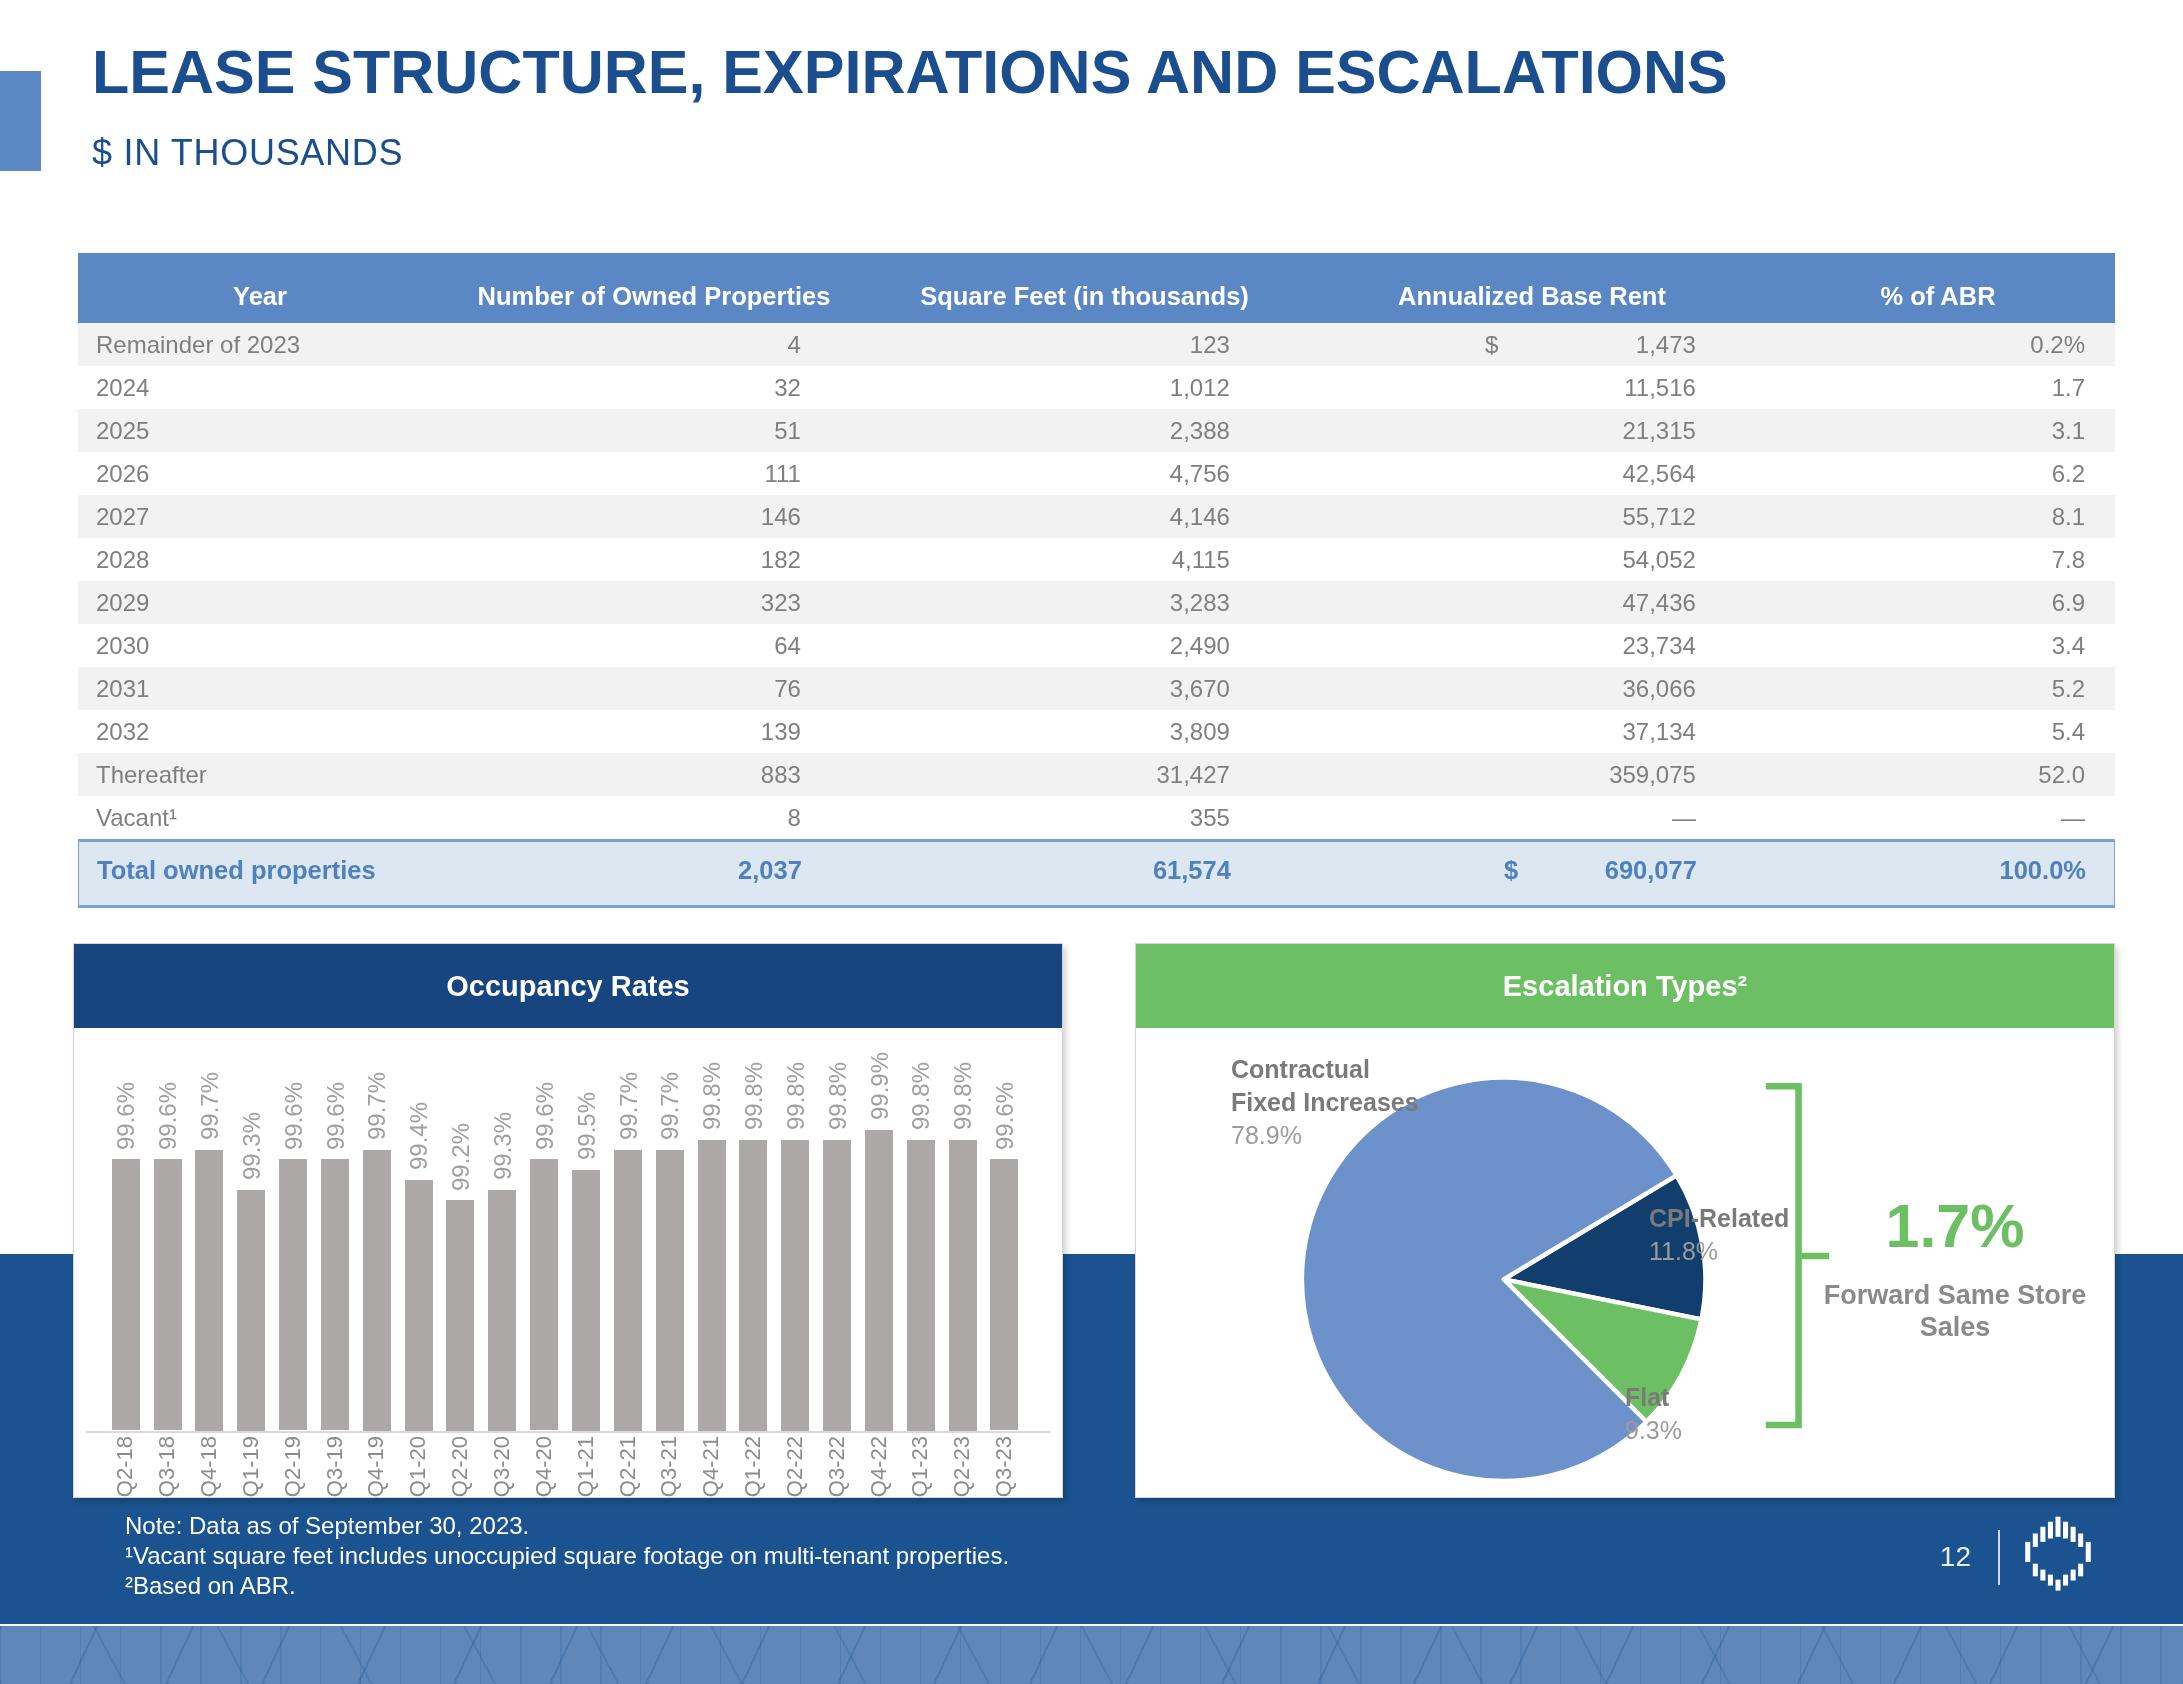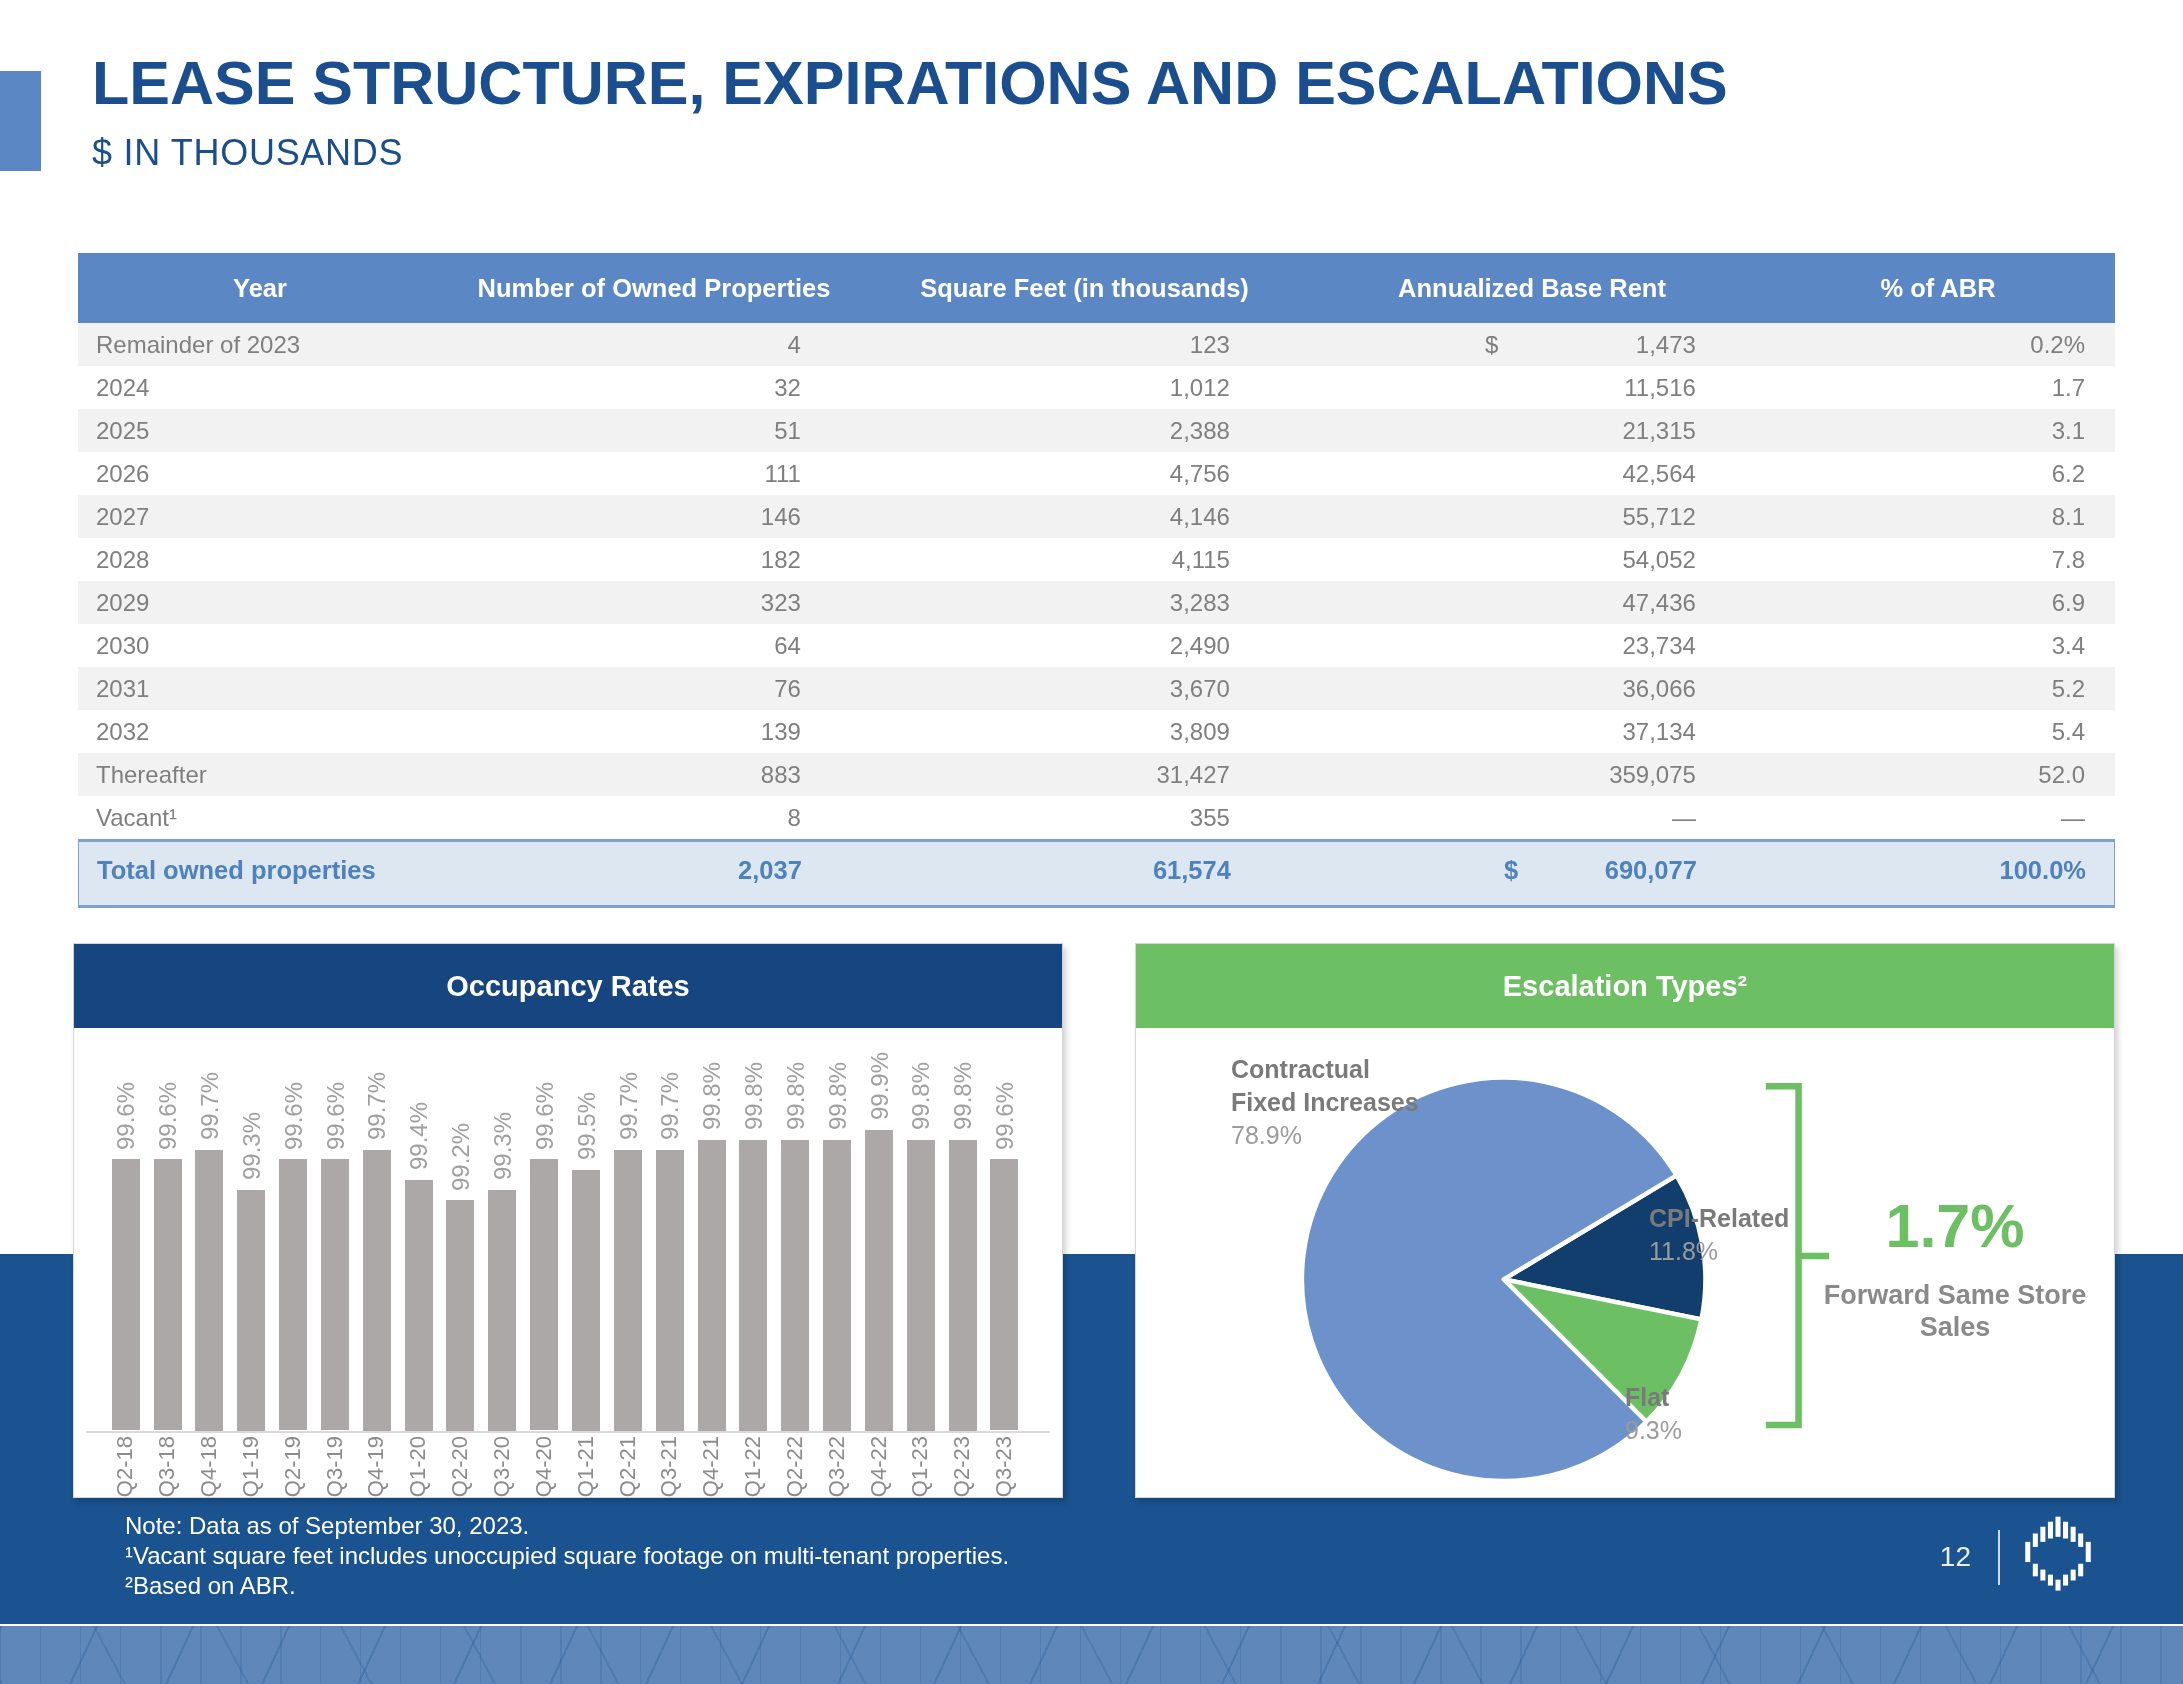--- a/index.html
+++ b/index.html
@@ -37,7 +37,7 @@
   }
   
   .accent-square{position:absolute;left:0;top:71px;width:41px;height:100px;background:var(--accent-blue);}
-  .slide-title{position:absolute;left:92px;top:48px;font-size:61px;font-weight:bold;color:var(--title-blue);letter-spacing:0;white-space:nowrap;}
+  .slide-title{position:absolute;left:92px;top:37px;font-size:61px;font-weight:bold;color:var(--title-blue);letter-spacing:0;white-space:nowrap;}
   .slide-subtitle{position:absolute;left:92px;top:132px;font-size:36px;color:var(--title-blue);letter-spacing:0.7px;}
   
   .lease-table{position:absolute;left:78px;top:253px;width:2037px;}

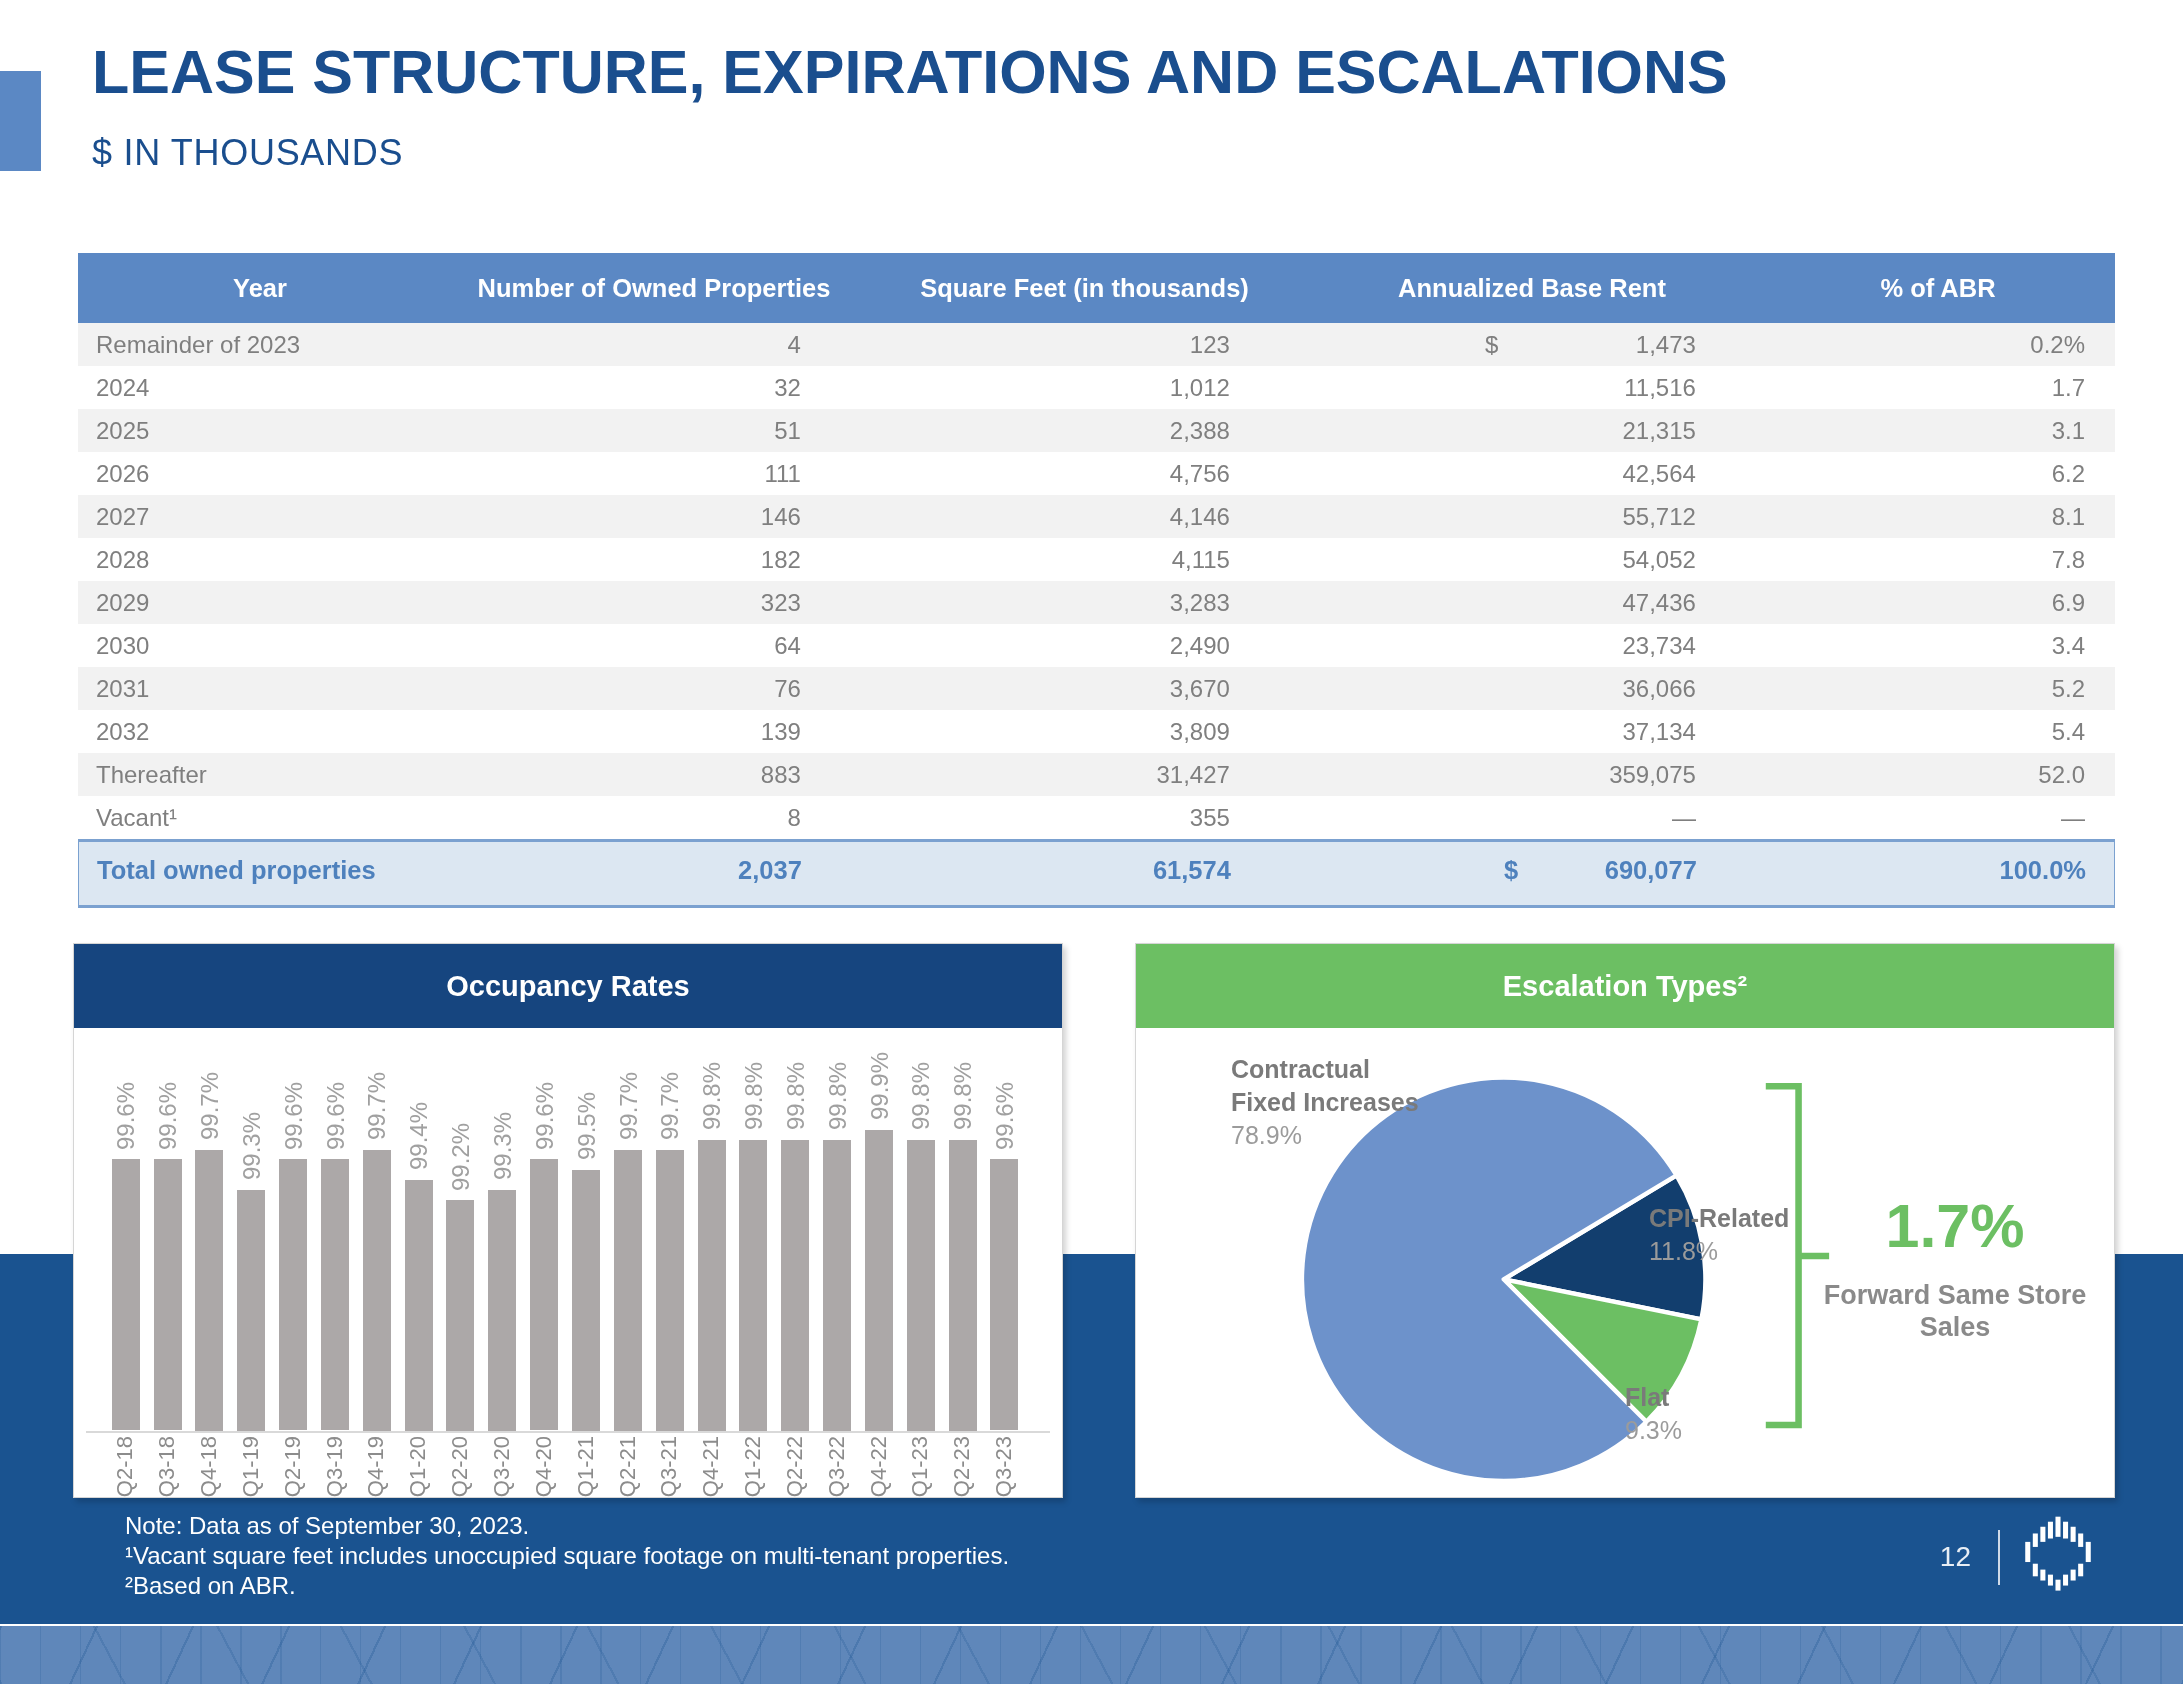--- a/index.html
+++ b/index.html
@@ -42,7 +42,7 @@
   
   .lease-table{position:absolute;left:78px;top:253px;width:2037px;}
   .t-header{display:grid;grid-template-columns:364px 424px 437px 458px 354px;height:70px;background:var(--accent-blue);}
-  .t-header .hcell{color:#fff;font-size:25.5px;font-weight:bold;text-align:center;line-height:70px;white-space:nowrap;}
+  .t-header .hcell{color:#fff;font-size:25.5px;font-weight:bold;text-align:center;line-height:70px;white-space:nowrap;margin-top:8px;}
   .t-row{display:grid;grid-template-columns:548px 180px 429px 466px 414px;height:43px;font-size:24px;color:var(--text-gray);}
   .t-row.zebra{background:var(--row-gray);}
   .t-row .cell{line-height:43px;white-space:nowrap;}

